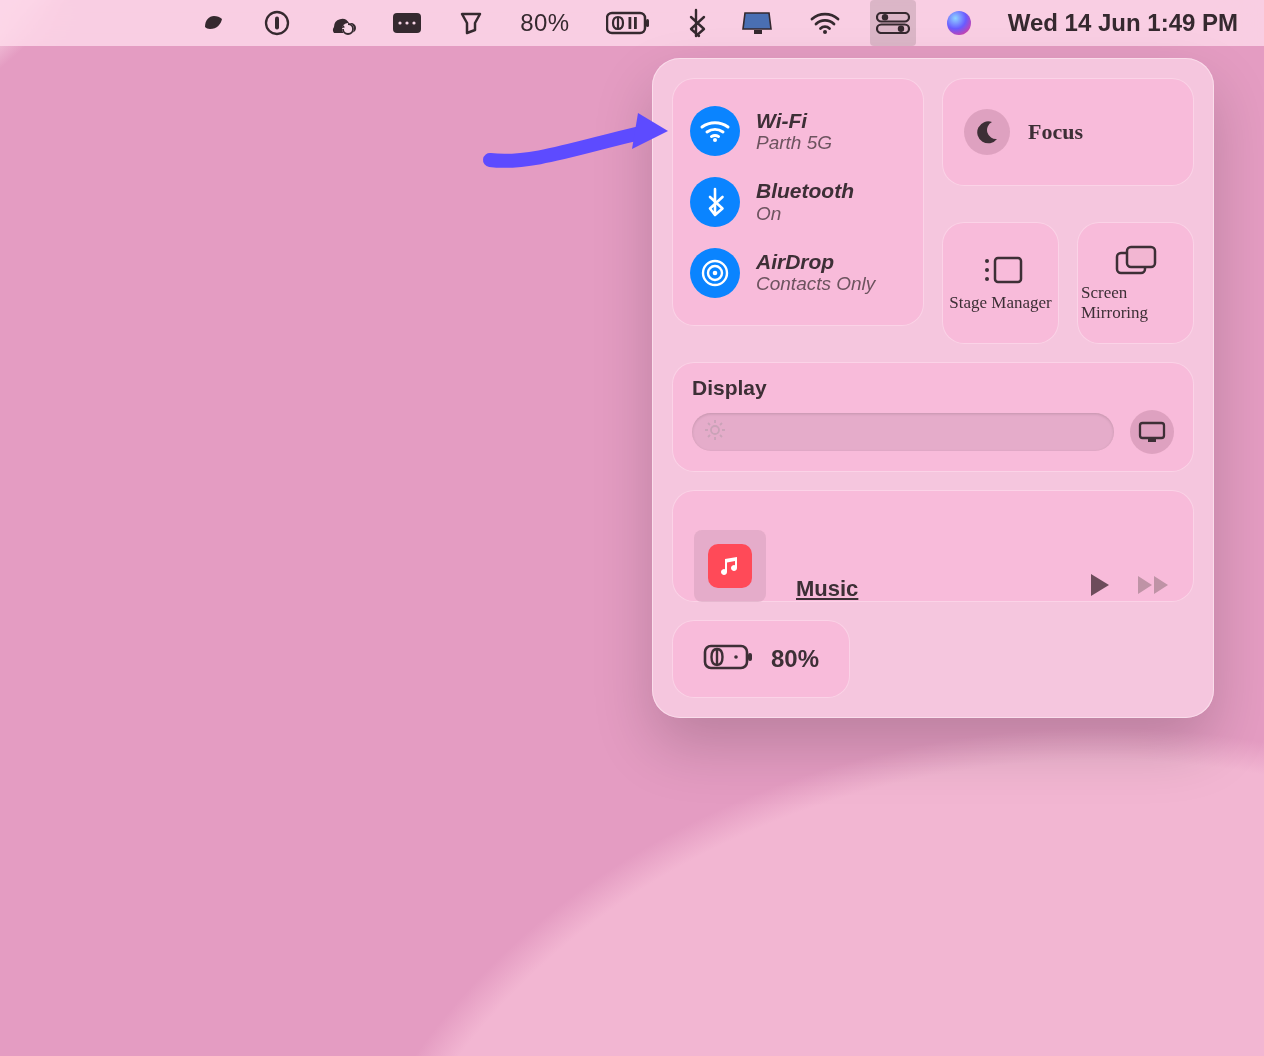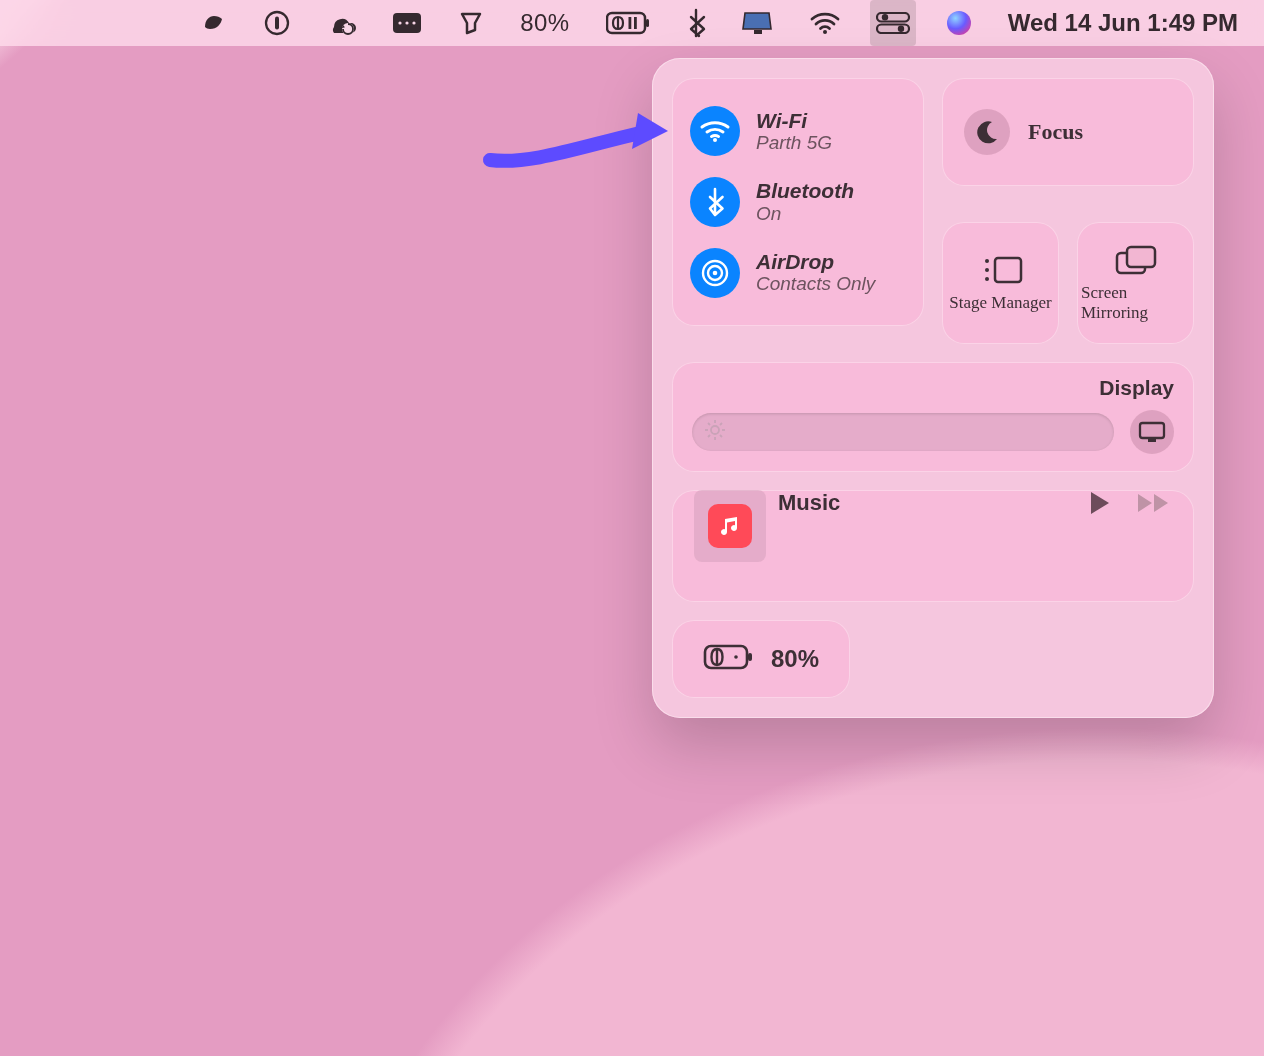--- a/index.html
+++ b/index.html
@@ -116,7 +116,7 @@
   .slider-card {
     margin-top:18px; padding:14px 20px 18px; box-sizing:border-box;
   }
-  .slider-card .slider-title { font-size:21px; font-weight:700; margin-bottom:10px;text-align:right; }
+  .slider-card .slider-title { font-size:21px; font-weight:700; margin-bottom:10px; }
   .slider-row { display:flex; align-items:center; gap:16px; }
   .slider-track {
     position:relative;

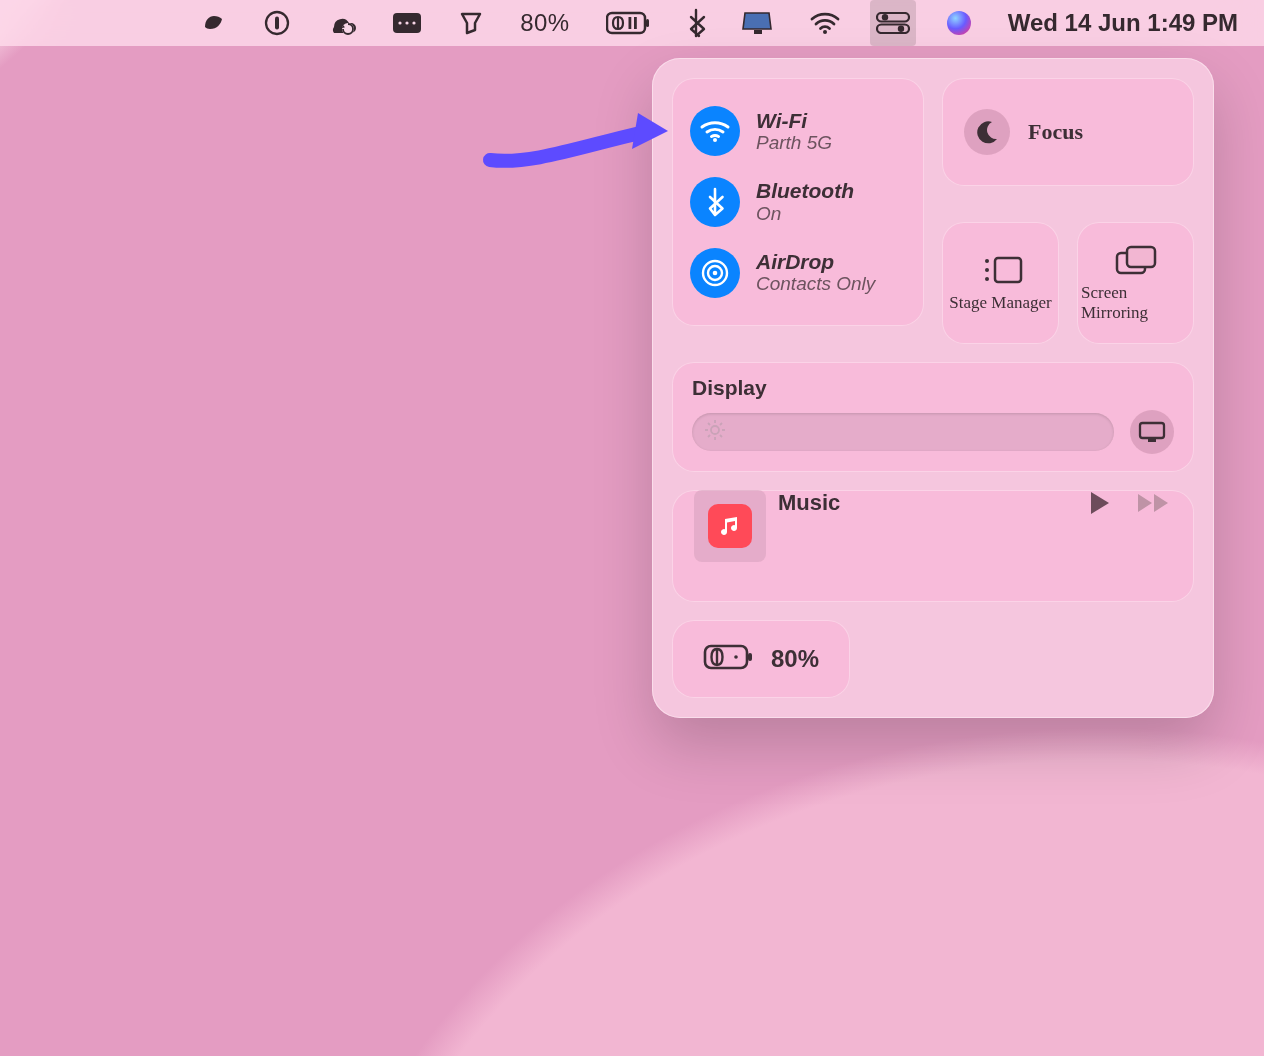--- a/index.html
+++ b/index.html
@@ -144,7 +144,7 @@
   }
 
   .music-card {
-    margin-top:18px; height:112px; display:flex; align-items:flex-start; padding:0 22px; box-sizing:border-box; gap:12px;
+    margin-top:18px; height:112px; display:flex; align-items:flex-end; padding:0 22px; box-sizing:border-box; gap:30px;text-decoration:underline;
   }
   .music-app {
     width:72px; height:72px; border-radius:8px;

